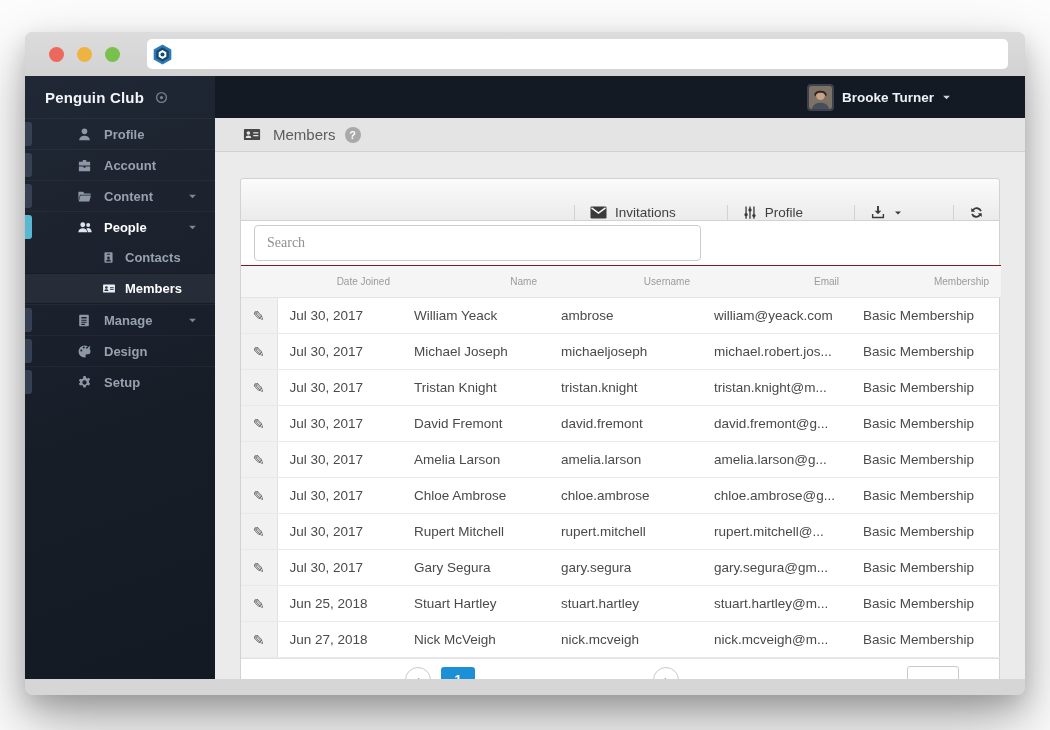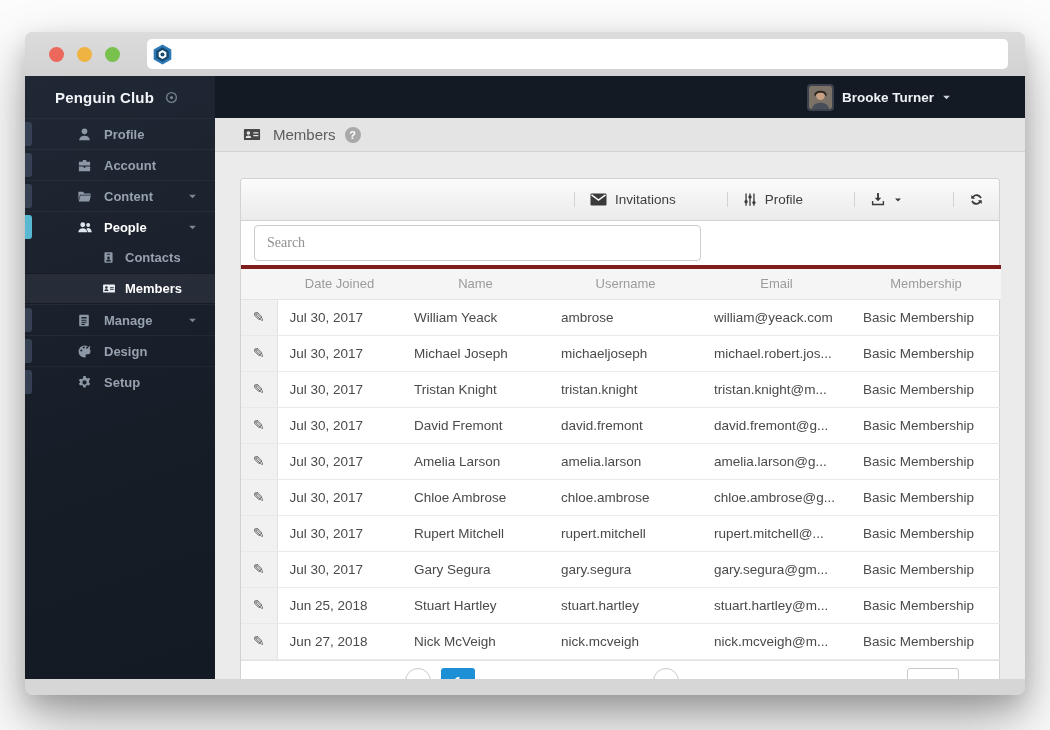--- a/index.html
+++ b/index.html
@@ -29,7 +29,7 @@
   .sidebar{ width:190px; flex:none; background:linear-gradient(160deg,#202835 0%,#171d27 60%,#141a23 100%);
     color:#97a1af; position:relative; }
   .sidebar-title{ height:42px; display:flex; align-items:center; padding-left:20px;
-    color:#f2f5f8; font-size:15px; font-weight:bold; letter-spacing:.2px;margin-left:10px; }
+    color:#f2f5f8; font-size:15px; font-weight:bold; letter-spacing:.2px; }
   .org-dot{ margin-left:11px; width:13px; height:13px; flex:none; color:#76808e; }
   .nav-item{ height:31px; display:flex; align-items:center; padding:0 18px 0 52px;
     font-size:13px; font-weight:bold; position:relative; cursor:pointer;

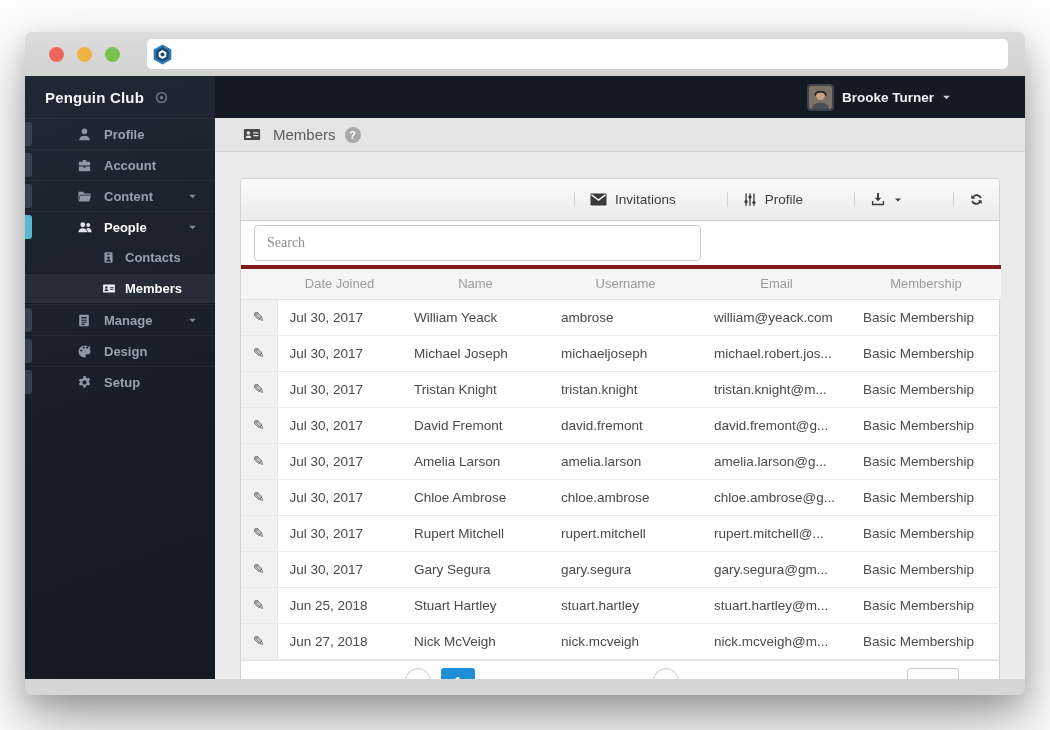--- a/index.html
+++ b/index.html
@@ -68,7 +68,7 @@
 
   .panel-toolbar{ height:42px; background:linear-gradient(#fbfbfb,#ebebeb);
     border-bottom:1px solid #d2d2d2; border-radius:4px 4px 0 0;
-    display:flex; justify-content:flex-end; align-items:center;gap:36px; }
+    display:flex; justify-content:flex-end; align-items:flex-end;gap:36px; }
   .tool-btn{ display:flex; align-items:center; gap:8px; padding:0 15px;
     border:none; border-left:1px solid #d2d2d2; background:transparent;
     font-family:inherit; font-size:13.5px; color:#3f3f3f; cursor:pointer; }

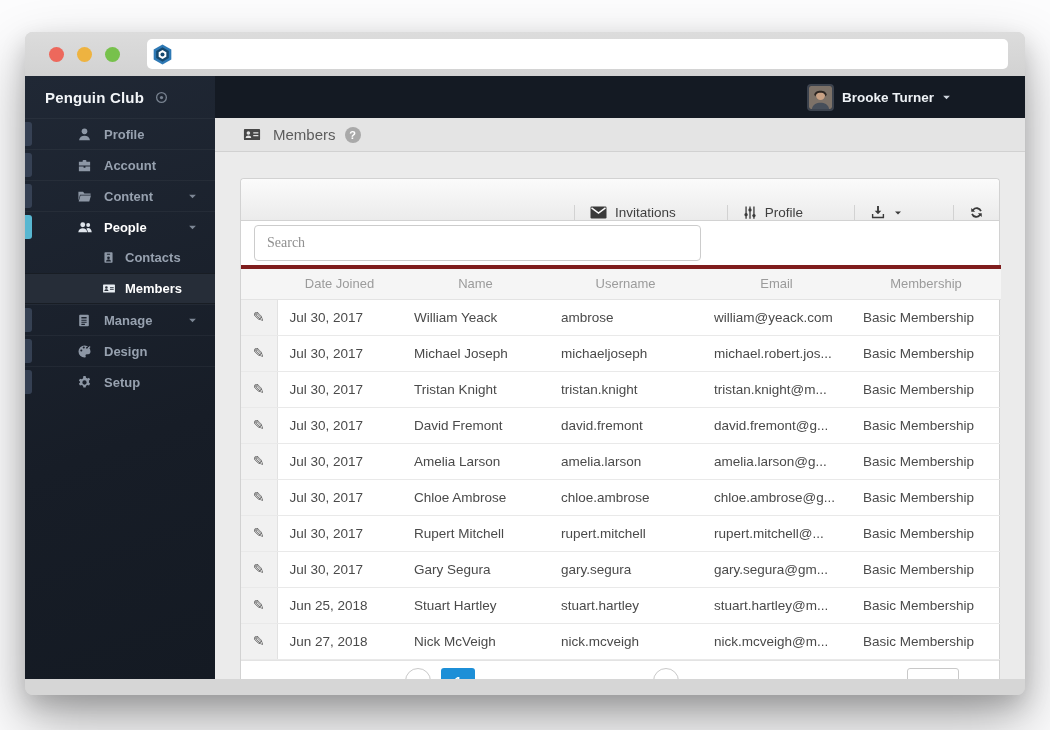--- a/index.html
+++ b/index.html
@@ -82,8 +82,8 @@
   table{ width:100%; border-collapse:collapse; table-layout:fixed; }
   col.c-edit{ width:36px; } col.c-date{ width:125px; } col.c-name{ width:147px; }
   col.c-user{ width:153px; } col.c-email{ width:149px; } col.c-memb{ width:150px; }
-  thead th{ height:32px; background:#f5f5f5; border-top:4px solid #7f1d1d; border-bottom:1px solid #e3e3e3;
-    font-size:13px; font-weight:normal; color:#9b9b9b; text-align:center; padding:0 12px; }
+  thead th{ height:32px; background:#f5f5f5; border-top:1px solid #7f1d1d; border-bottom:1px solid #e3e3e3;
+    font-size:10px; font-weight:normal; color:#9b9b9b; text-align:right; padding:0 12px; }
   tbody td{ height:36px; border-bottom:1px solid #e9e9e9; font-size:13.5px; color:#4a4a4a;
     padding:0 12px; white-space:nowrap; overflow:hidden; }
   td.edit-cell{ background:#f1f1f1; border-right:1px solid #e2e2e2; padding:0; text-align:center; cursor:pointer; }

